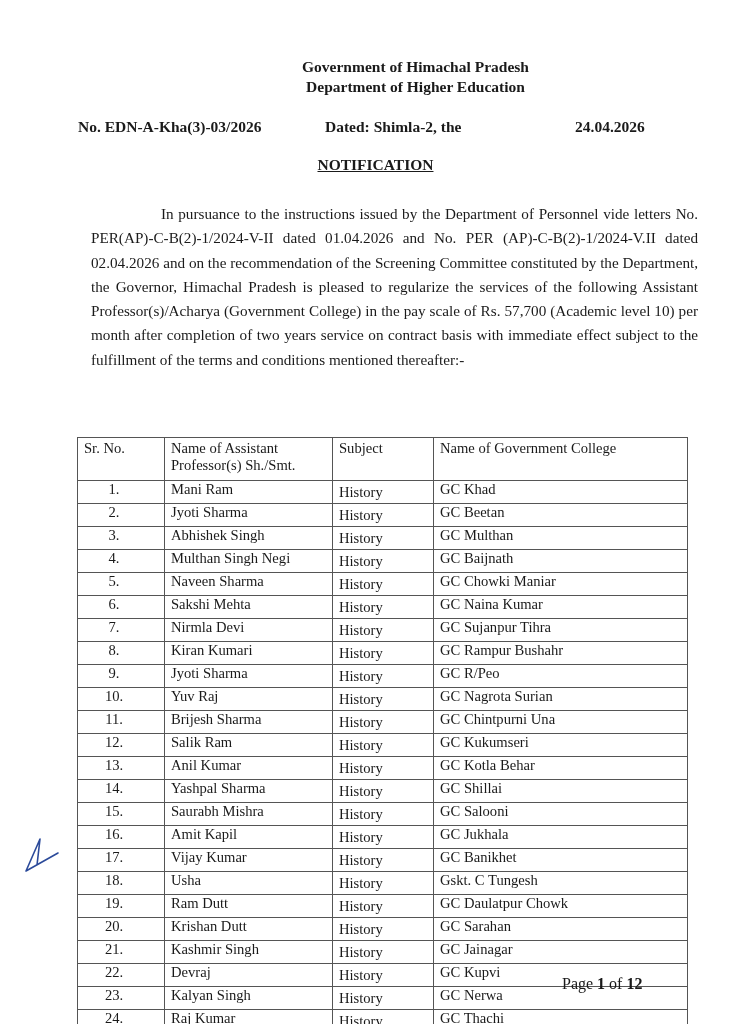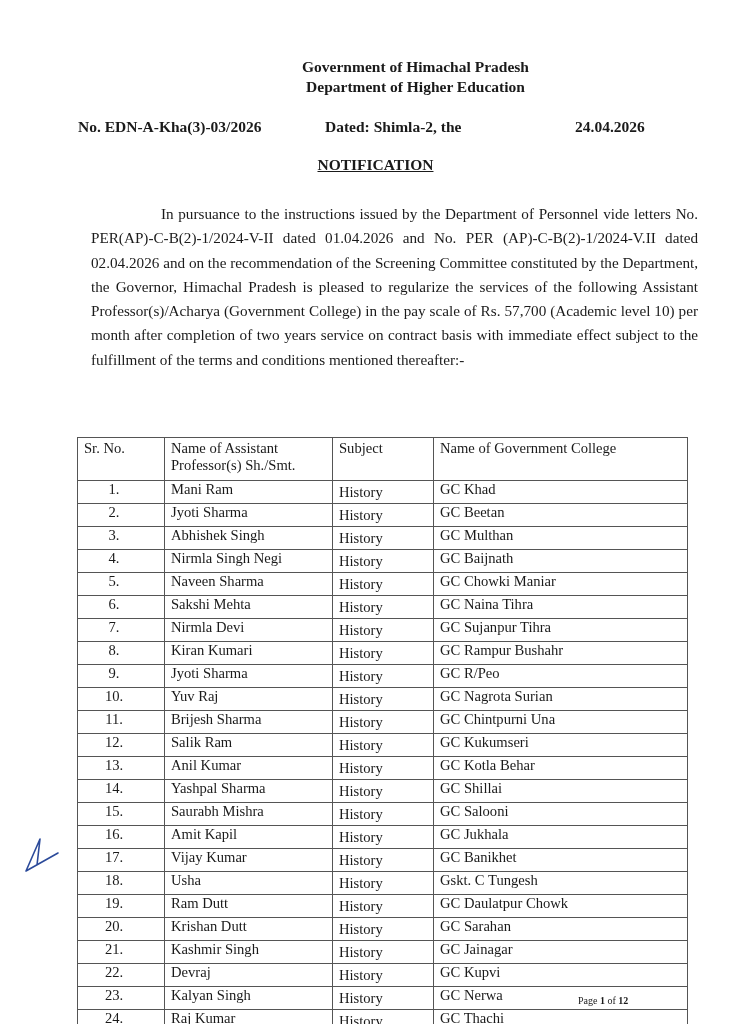--- a/index.html
+++ b/index.html
@@ -80,7 +80,7 @@
       </tr>
       <tr>
         <td class="sr">4.</td>
-        <td>Nirmla Singh Negi</td>
+        <td>Multhan Singh Negi</td>
         <td class="subj">History</td>
         <td>GC Baijnath</td>
       </tr>

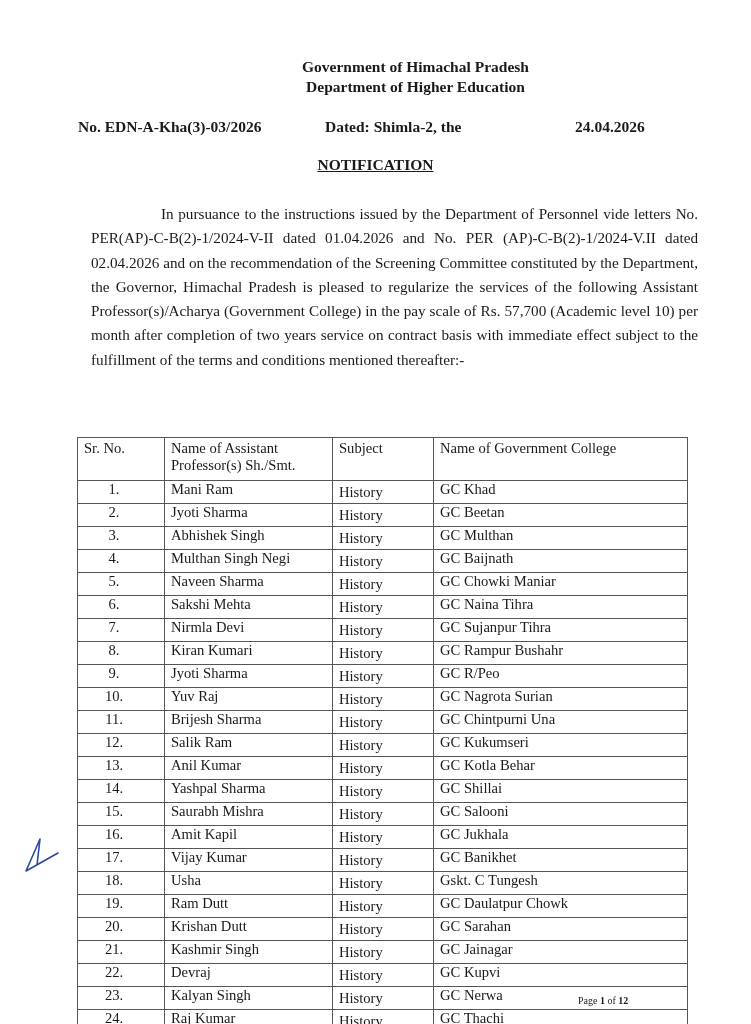--- a/index.html
+++ b/index.html
@@ -94,7 +94,7 @@
         <td class="sr">6.</td>
         <td>Sakshi Mehta</td>
         <td class="subj">History</td>
-        <td>GC Naina Tihra</td>
+        <td>GC Naina Kumar</td>
       </tr>
       <tr>
         <td class="sr">7.</td>

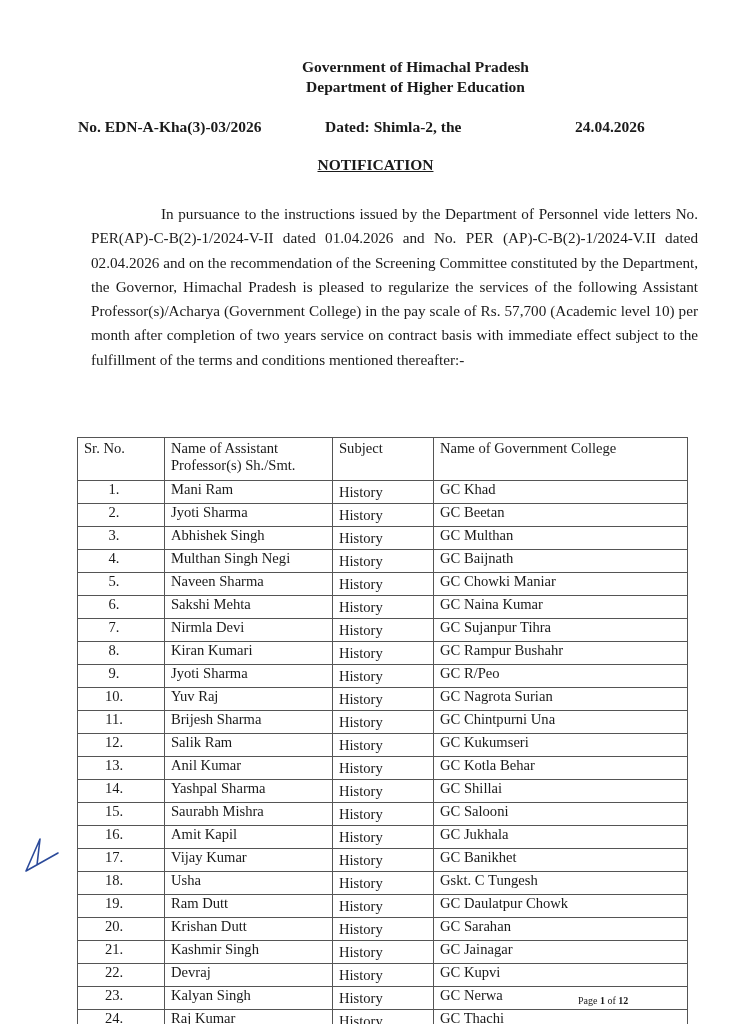--- a/index.html
+++ b/index.html
@@ -28,7 +28,7 @@
   .c3 { width: 88px; }
   td.sr { text-align: center !important; padding-right: 20px !important; }
   td.subj { padding-top: 3px !important; margin-top: 28px; }
-  .footer { position: absolute; top: 975px; left: 578px; font-size: 10px; margin-top: 20px; }
+  .footer { position: absolute; top: 975px; left: 562px; font-size: 16px; }
   .footer b { font-weight: bold; }
   .sig { position: absolute; left: 12px; top: 835px; }
 </style>

